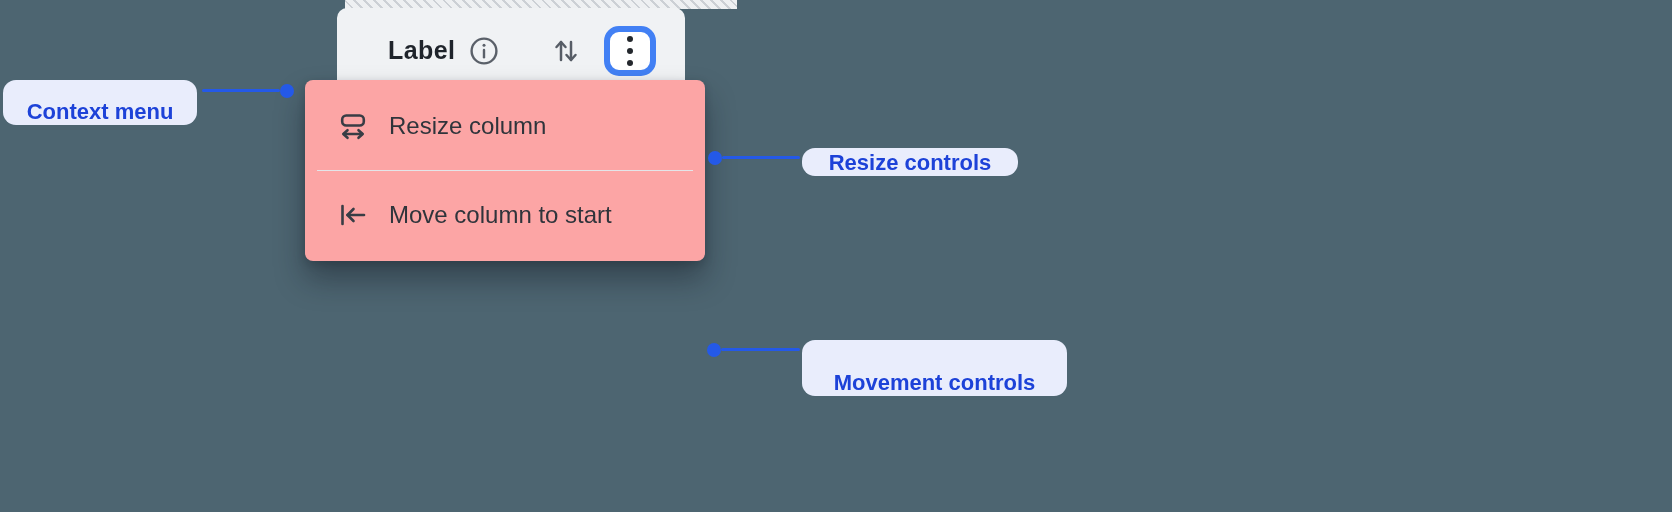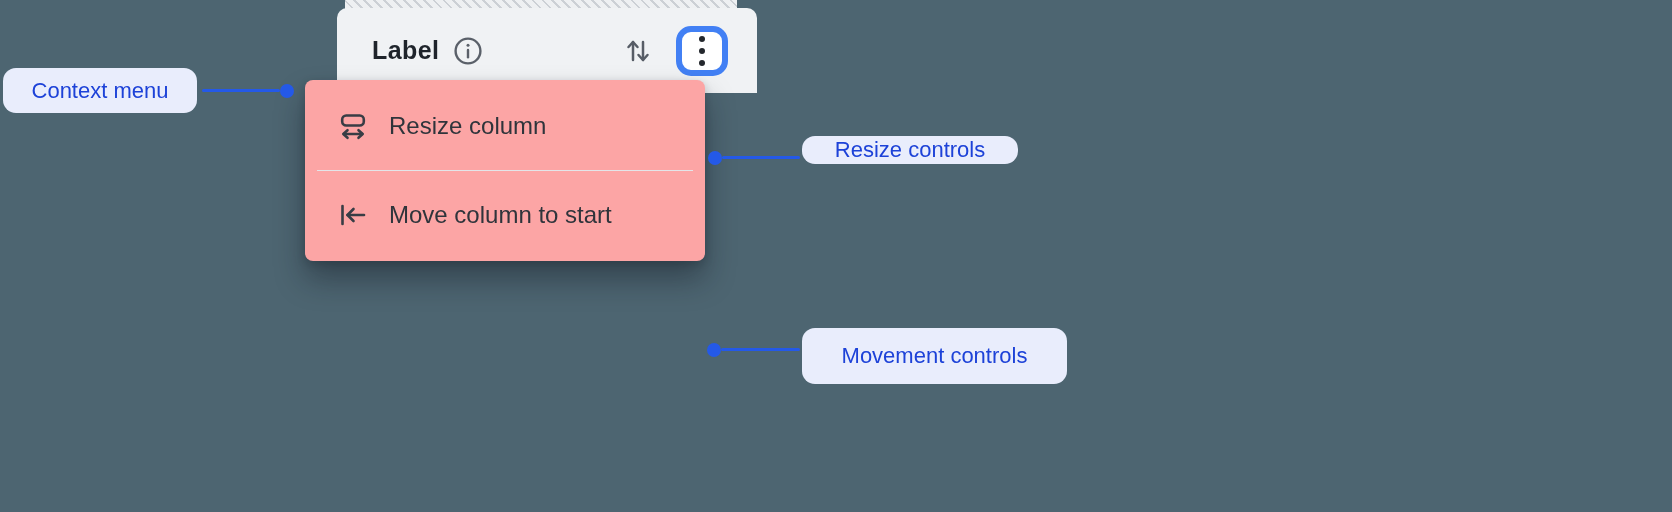--- a/index.html
+++ b/index.html
@@ -25,11 +25,11 @@
   
   .header {
     position: absolute;
-    left: 337px; top: 8px; width: 420px; height: 85px;
+    left: 337px; top: 8px; width: 348px; height: 85px;
     background: #f0f2f4;
     border-radius: 10px 10px 0 0;
     display: flex; align-items: center;
-    padding: 0 29px 0 35px;
+    padding: 0 29px 0 51px;
     box-sizing: border-box;
   }
   .header-title {

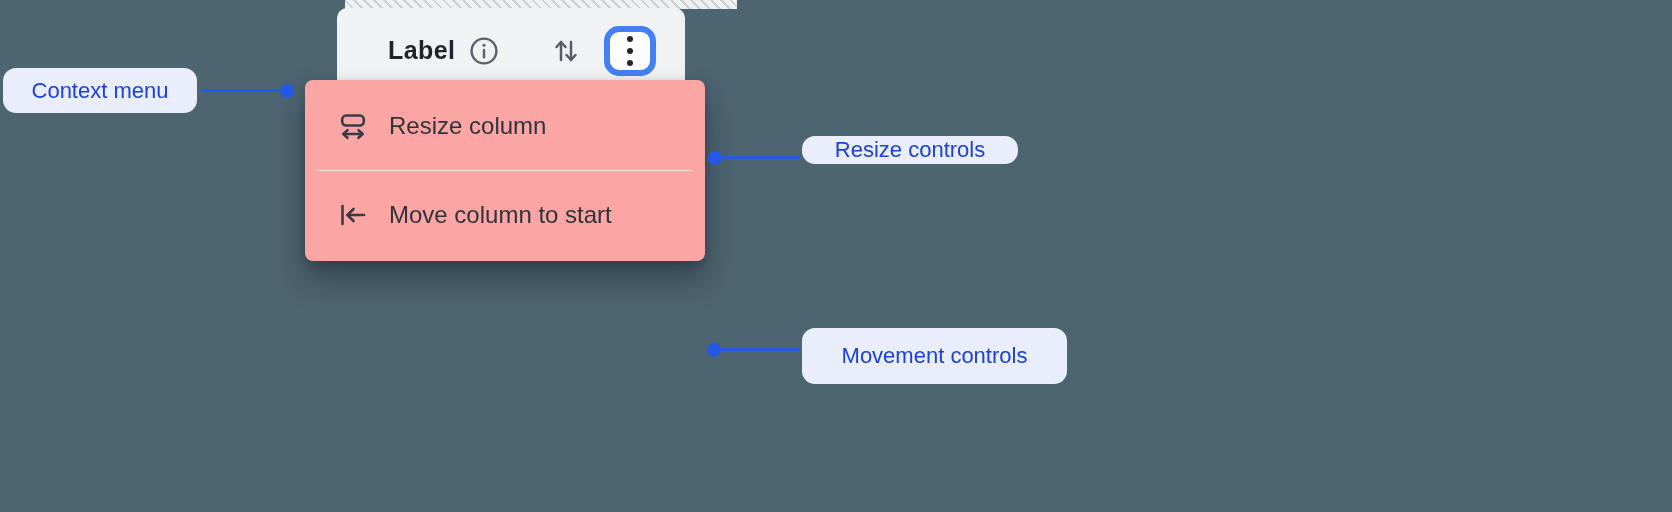--- a/index.html
+++ b/index.html
@@ -74,14 +74,15 @@
   
   .pill {
     position: absolute;
-    display: flex; align-items: center; justify-content: center;
+    display: flex; align-items: flex-end; justify-content: center;
     background: #e9edfc;
     color: #1d42d8;
-    font-size: 22px; font-weight: 400;
+    font-size: 22px; font-weight: 700;
     border-radius: 13px;
     box-sizing: border-box;
     padding: 0 10px;
     white-space: nowrap;
+    margin-top: 12px;
   }
   .conn-line { position: absolute; height: 3px; background: #2459e8; border-radius: 2px; }
   .conn-dot  { position: absolute; width: 14px; height: 14px; border-radius: 50%; background: #2459e8; }

